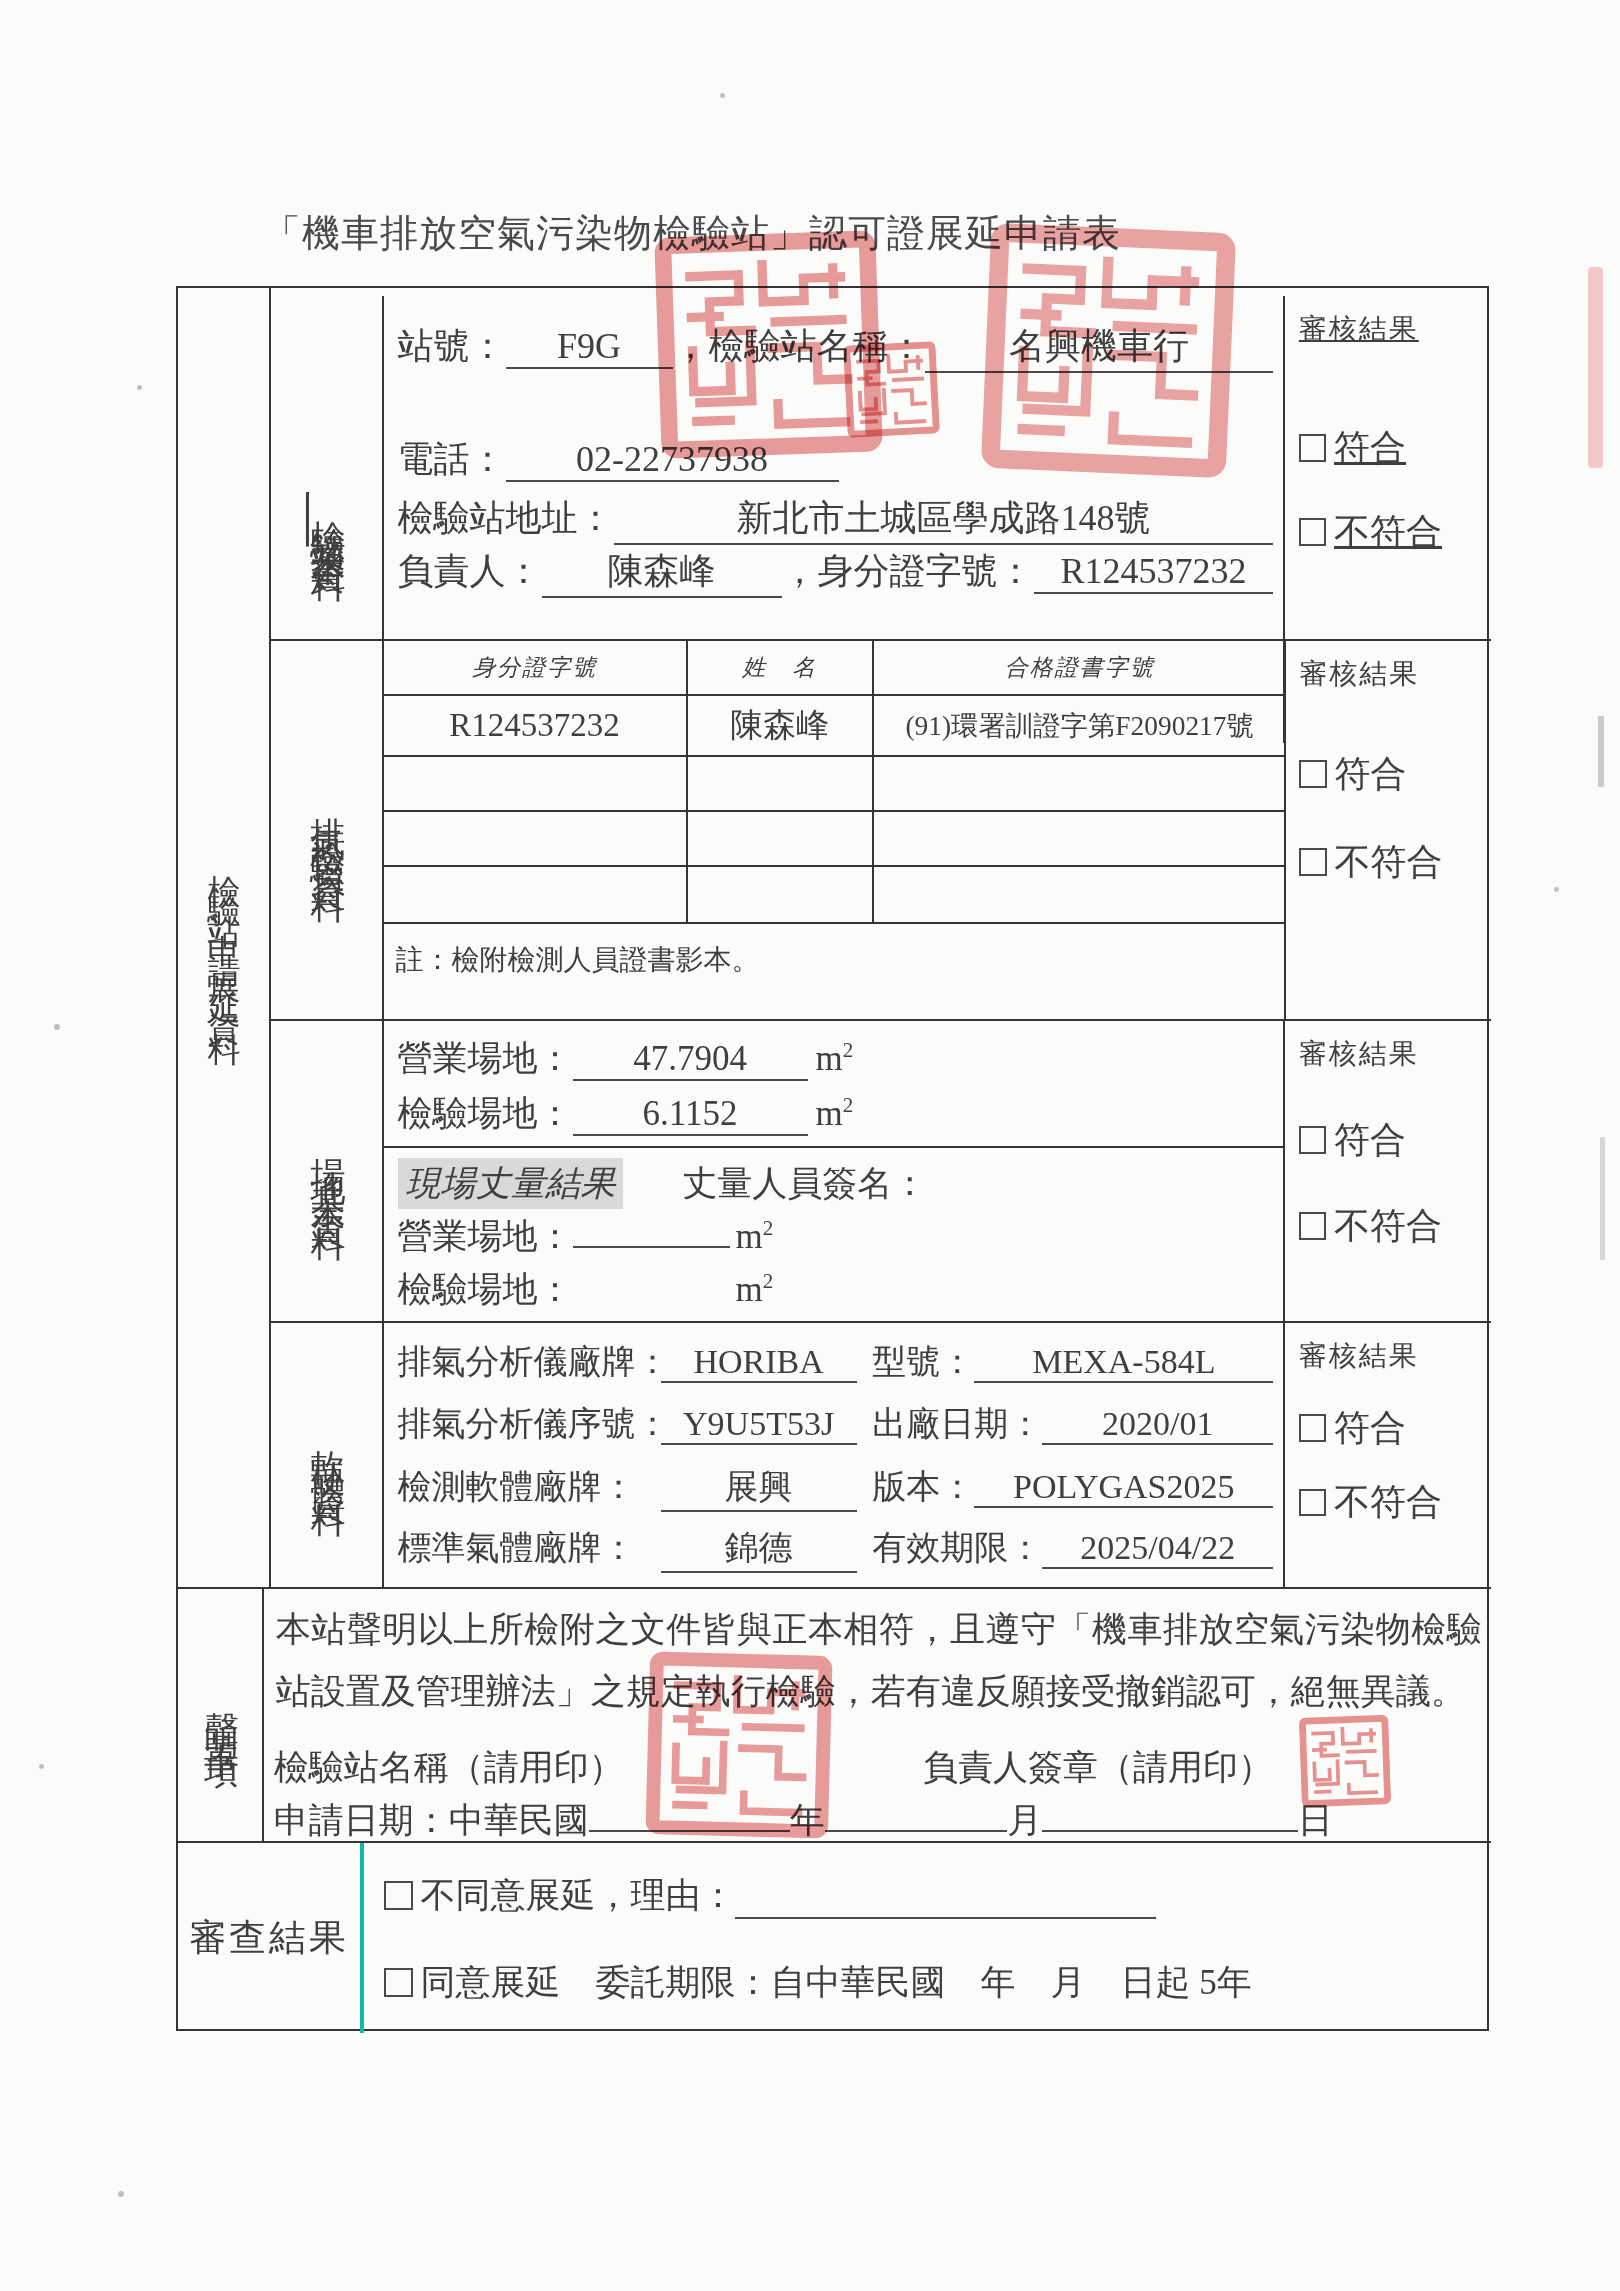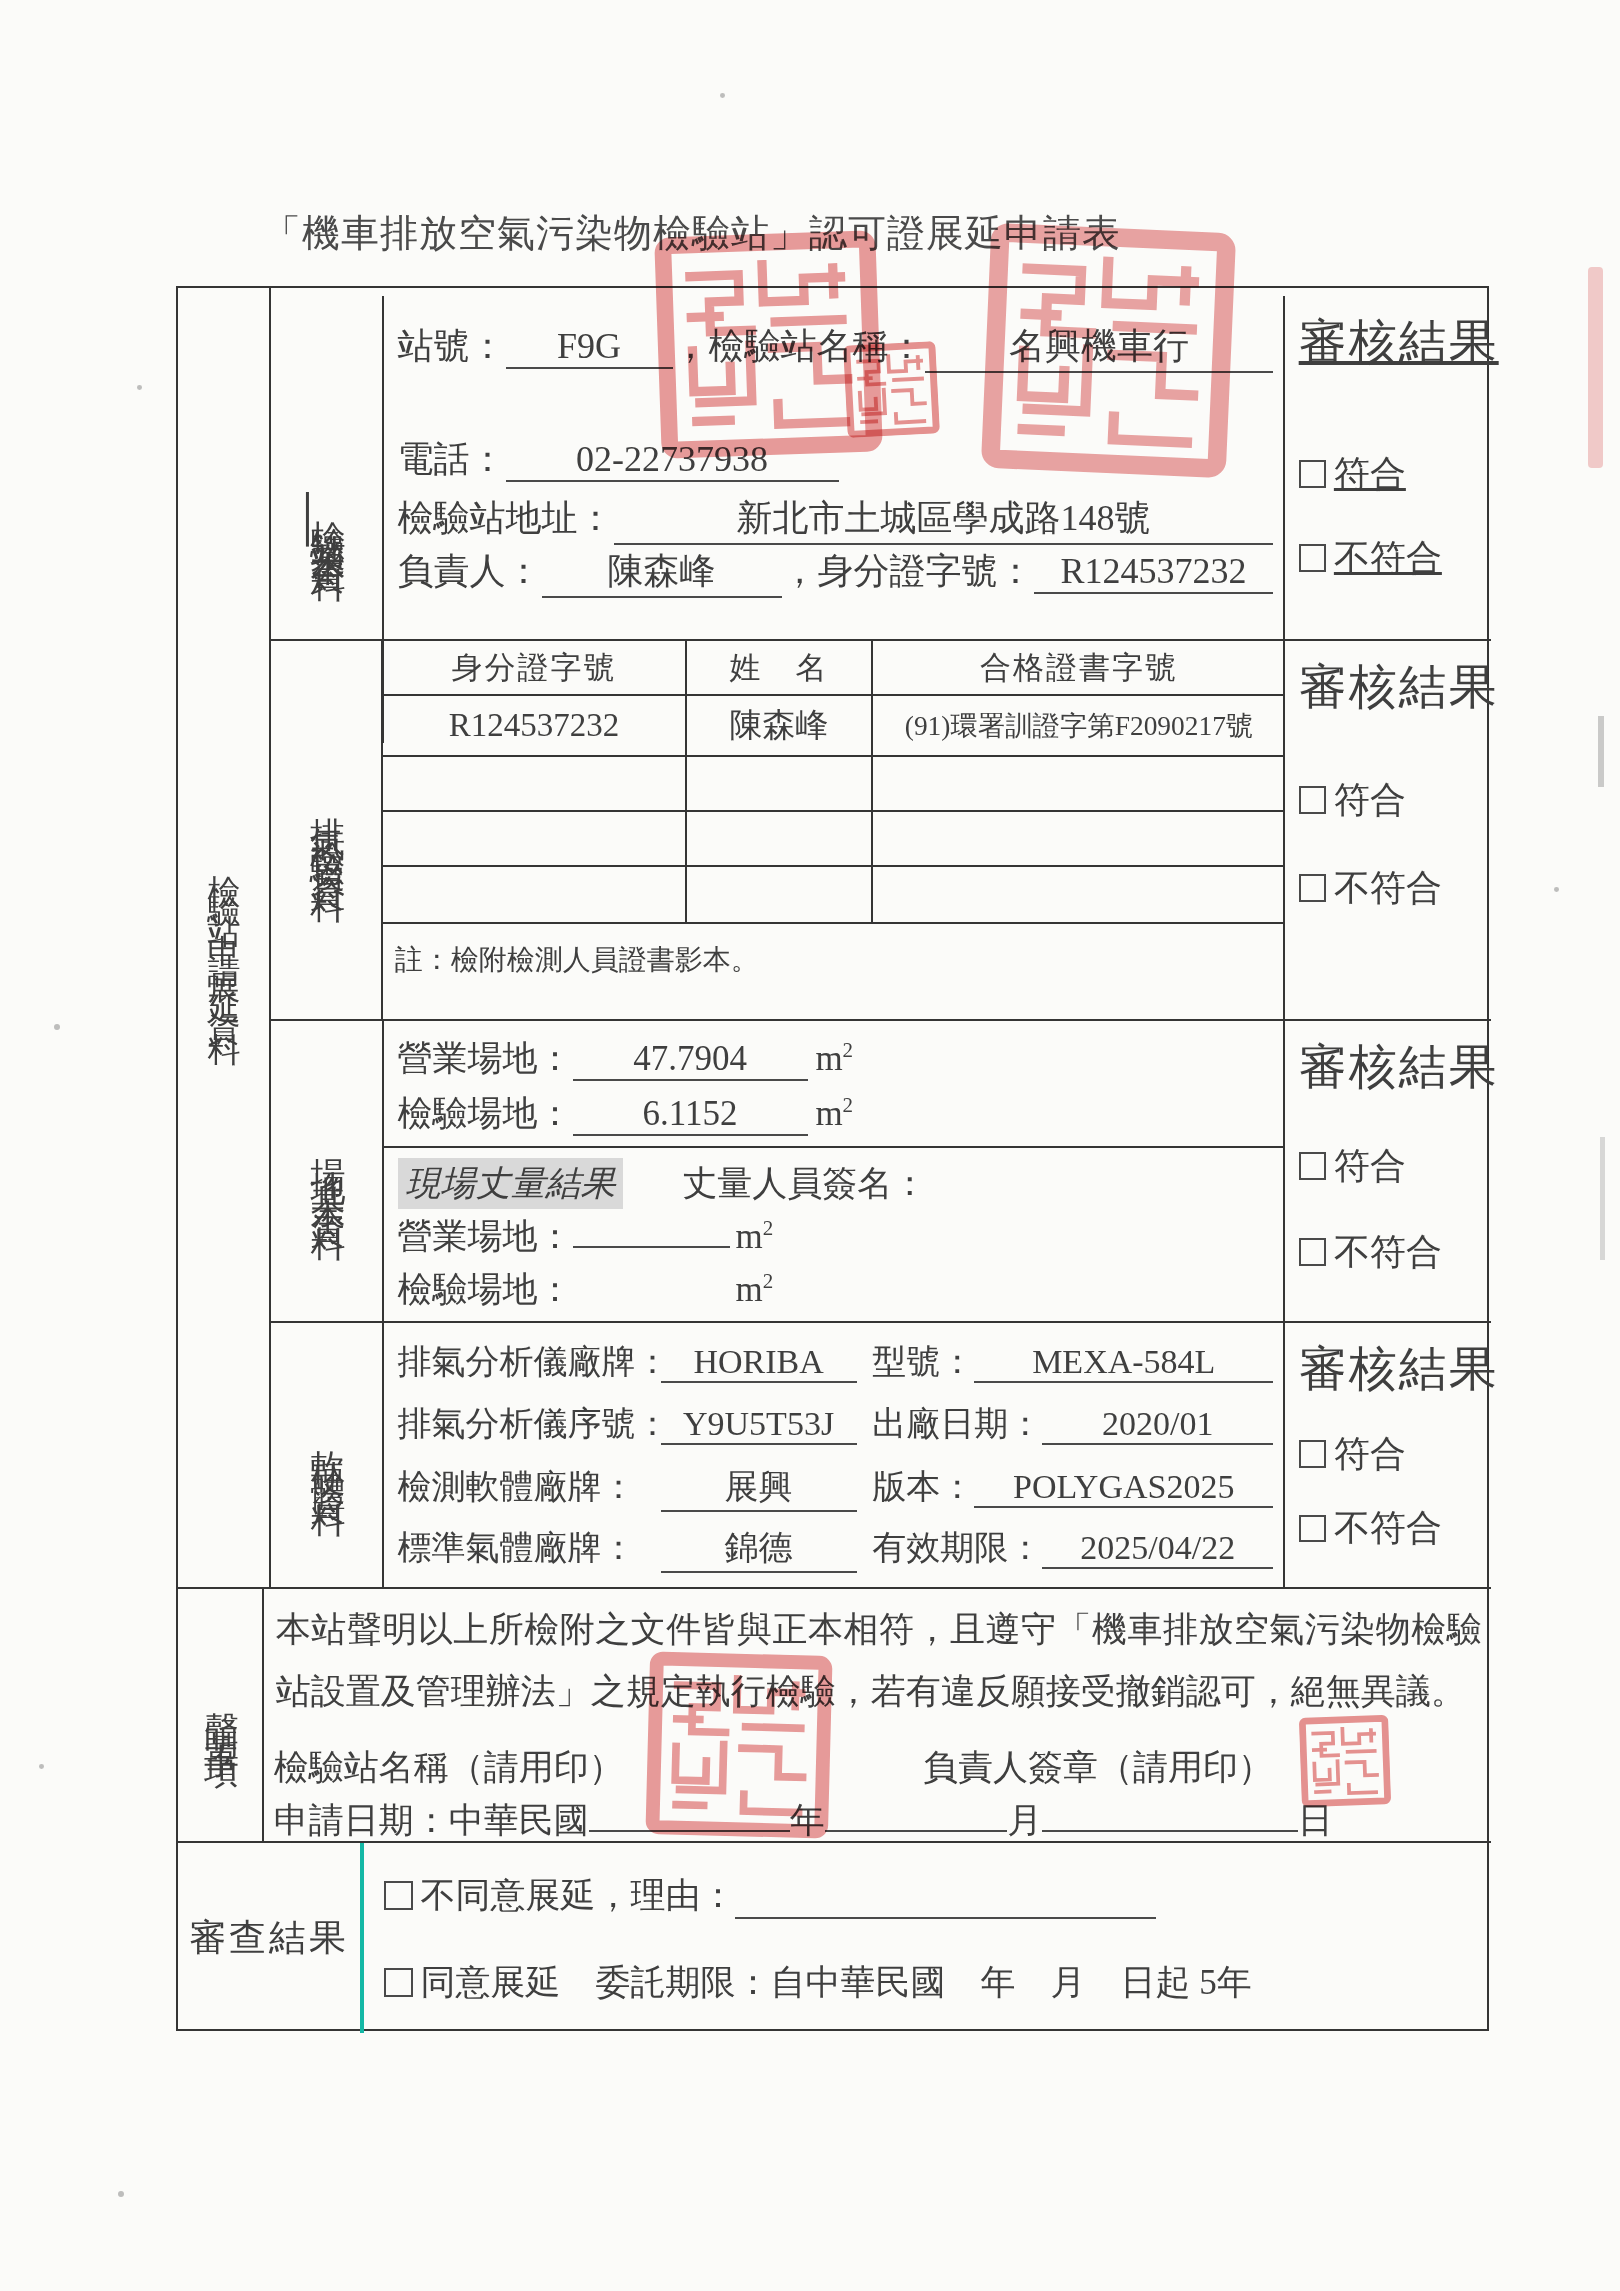--- a/index.html
+++ b/index.html
@@ -36,7 +36,7 @@
   .content { width:902px; border-right:2px solid #353535; position:relative; }
 
   .audit { width:206px; padding:13.7px 7.8px 9.8px 13.7px; display:flex; flex-direction:column; }
-  .audit-hdr { font-size:48px; letter-spacing:2px; white-space:nowrap; }
+  .audit-hdr { font-size:28px; letter-spacing:2px; white-space:nowrap; }
   .audit-item { display:flex; align-items:center; font-size:36px; white-space:nowrap;text-align:right; }
   .cb { width:27.4px; height:27.4px; border:2.9px solid #4a4a4a; display:inline-block; margin-right:7.8px; flex:0 0 auto; background:transparent; }
   .band-s1 .audit-item.i1 { margin-top:76px; } .band-s1 .audit-item.i2 { margin-top:35px; }

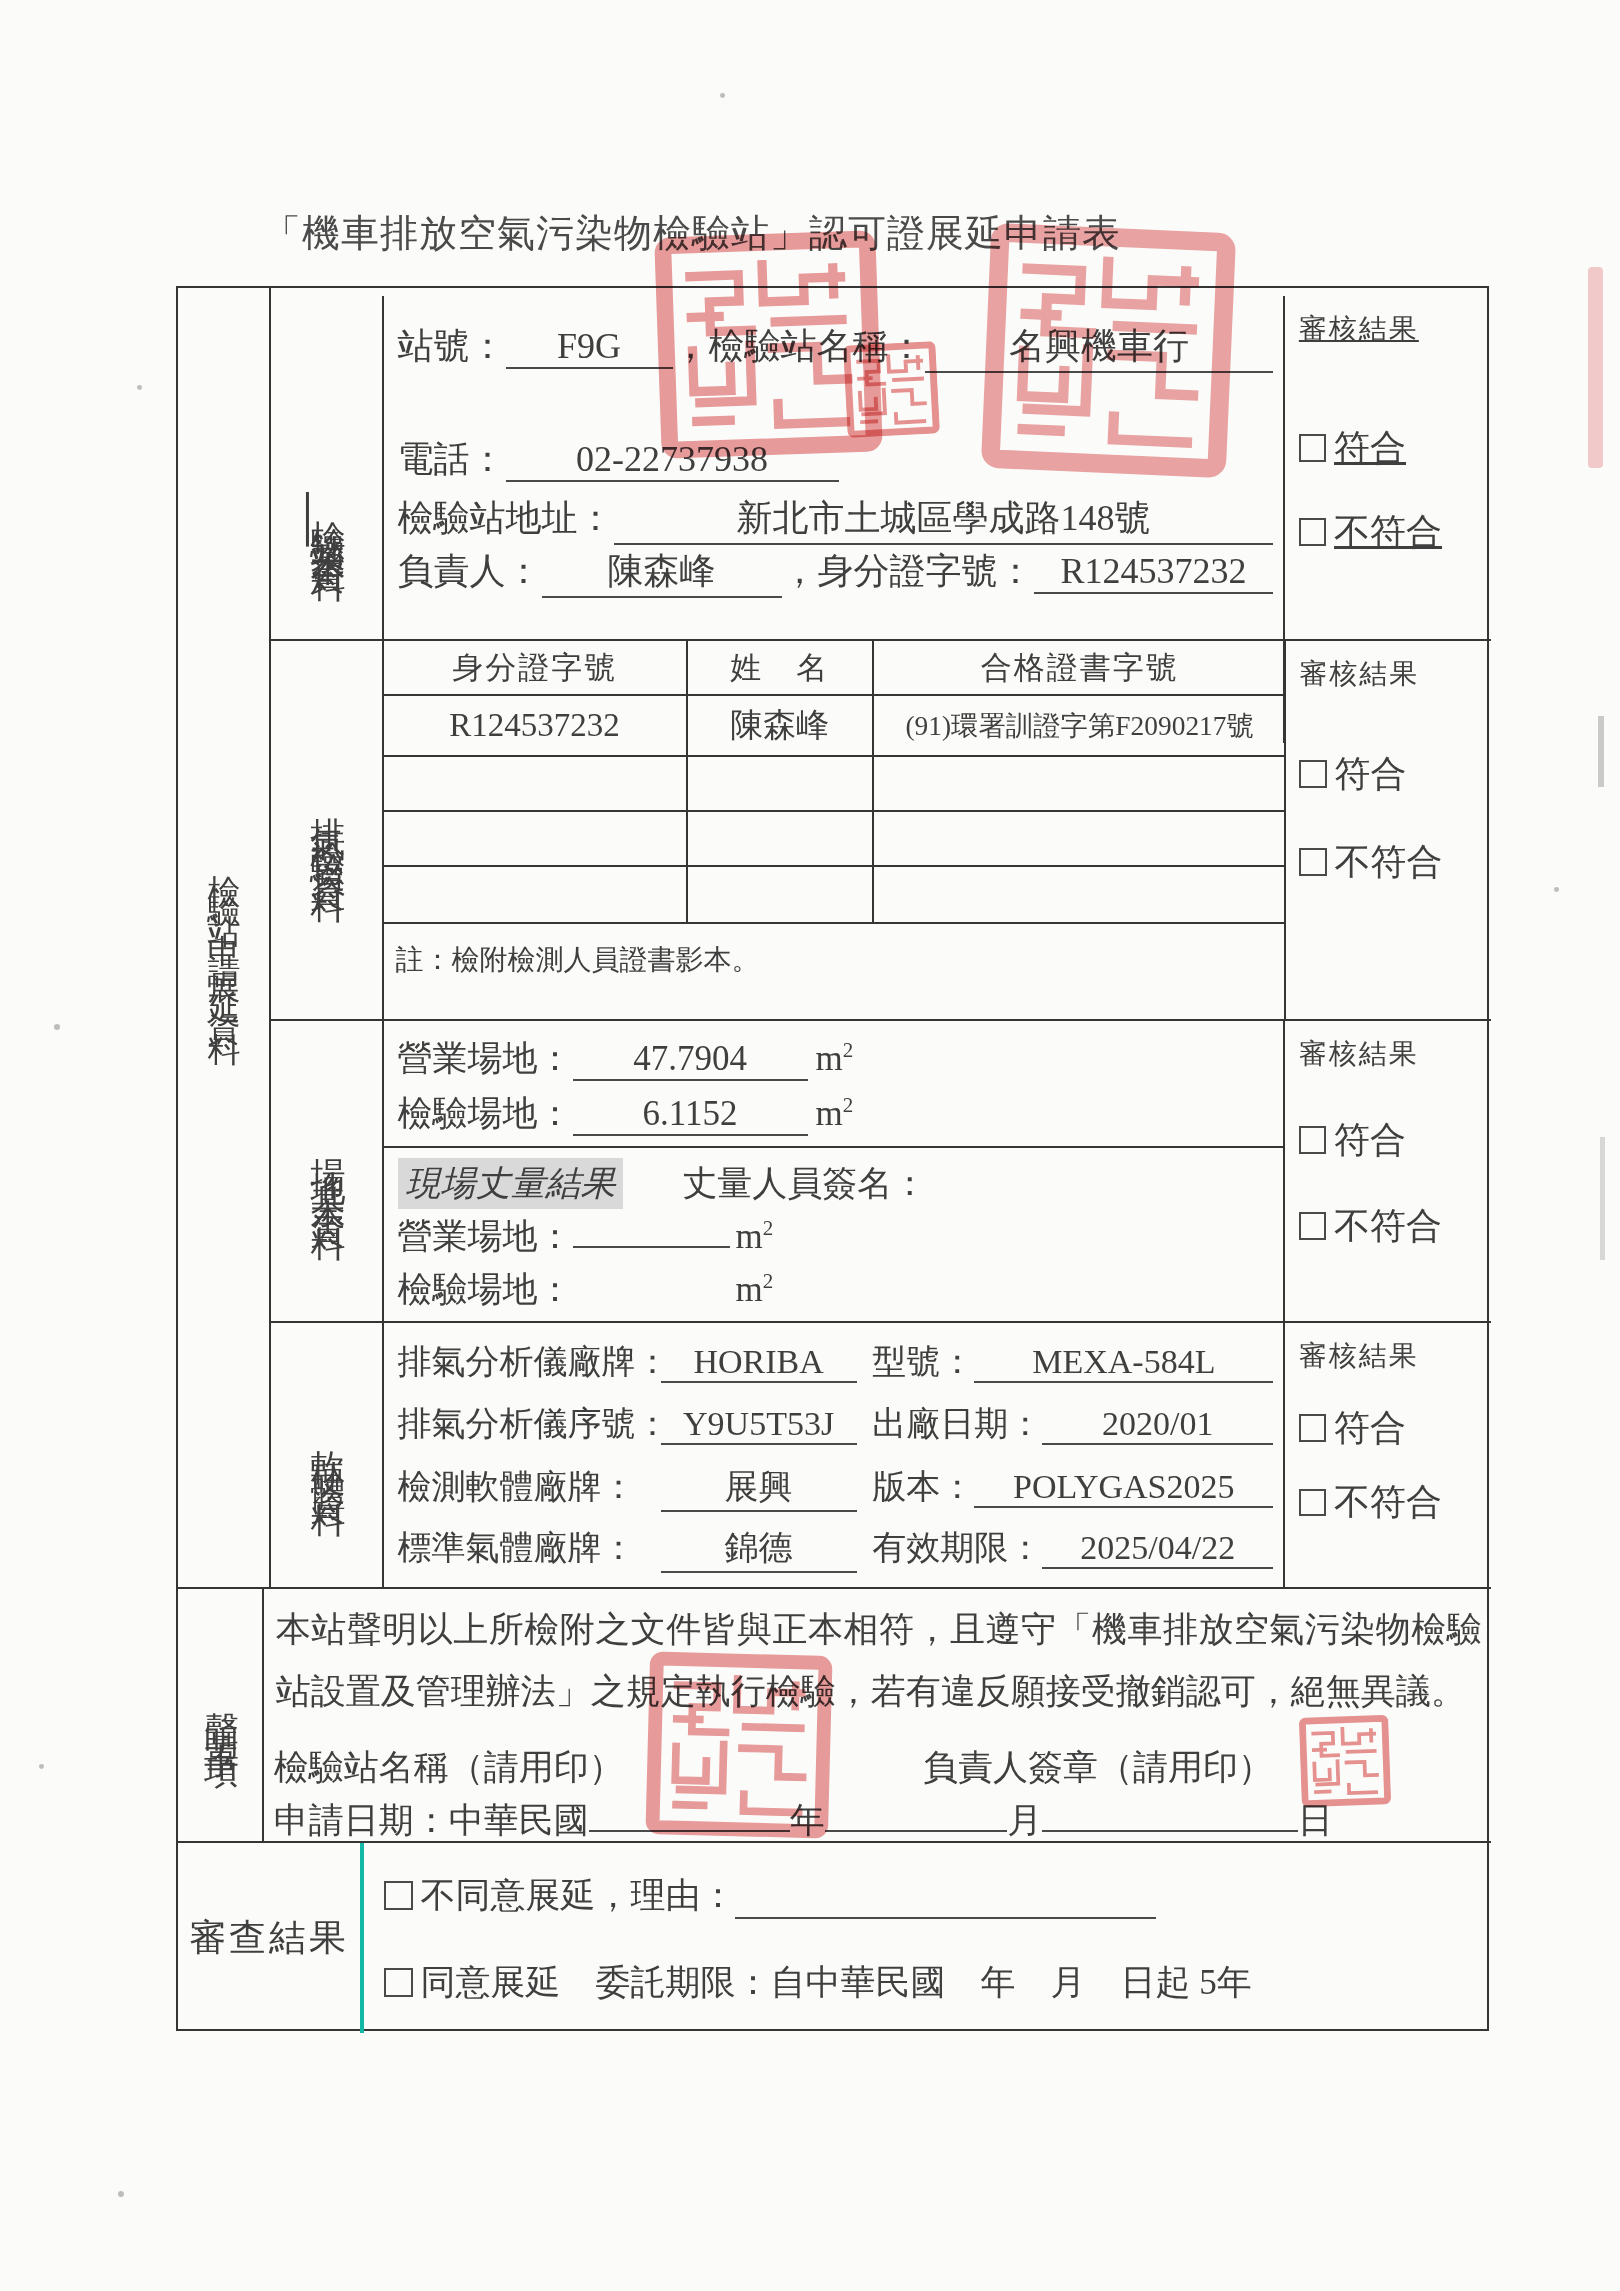--- a/index.html
+++ b/index.html
@@ -58,7 +58,7 @@
   .ins-table > div { border-right:2px solid #353535; border-bottom:2px solid #353535;
                      display:flex; align-items:center; justify-content:center; font-size:33px; }
   .ins-table > div:nth-child(3n) { border-right:none; }
-  .ins-table .hdr { font-size:31px; letter-spacing:2px; }
+  .ins-table .hdr { font-size:23px; letter-spacing:2px;font-style:italic; }
   .ins-table .cert { font-size:27.4px; }
   .ins-note { position:absolute; left:11.8px; top:300px; font-size:28px; }
 

